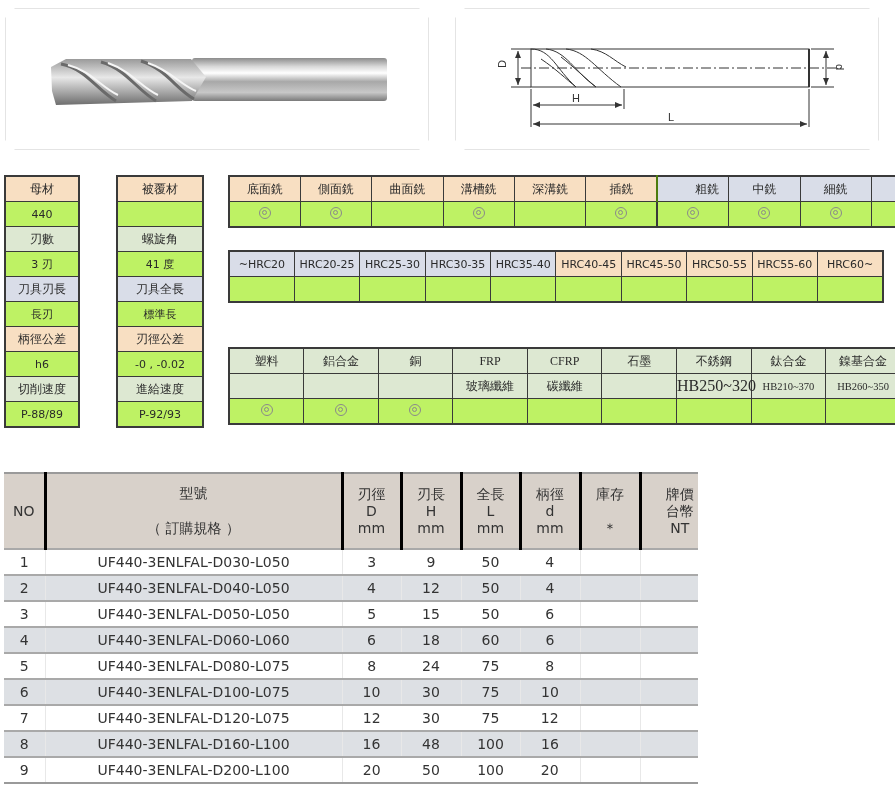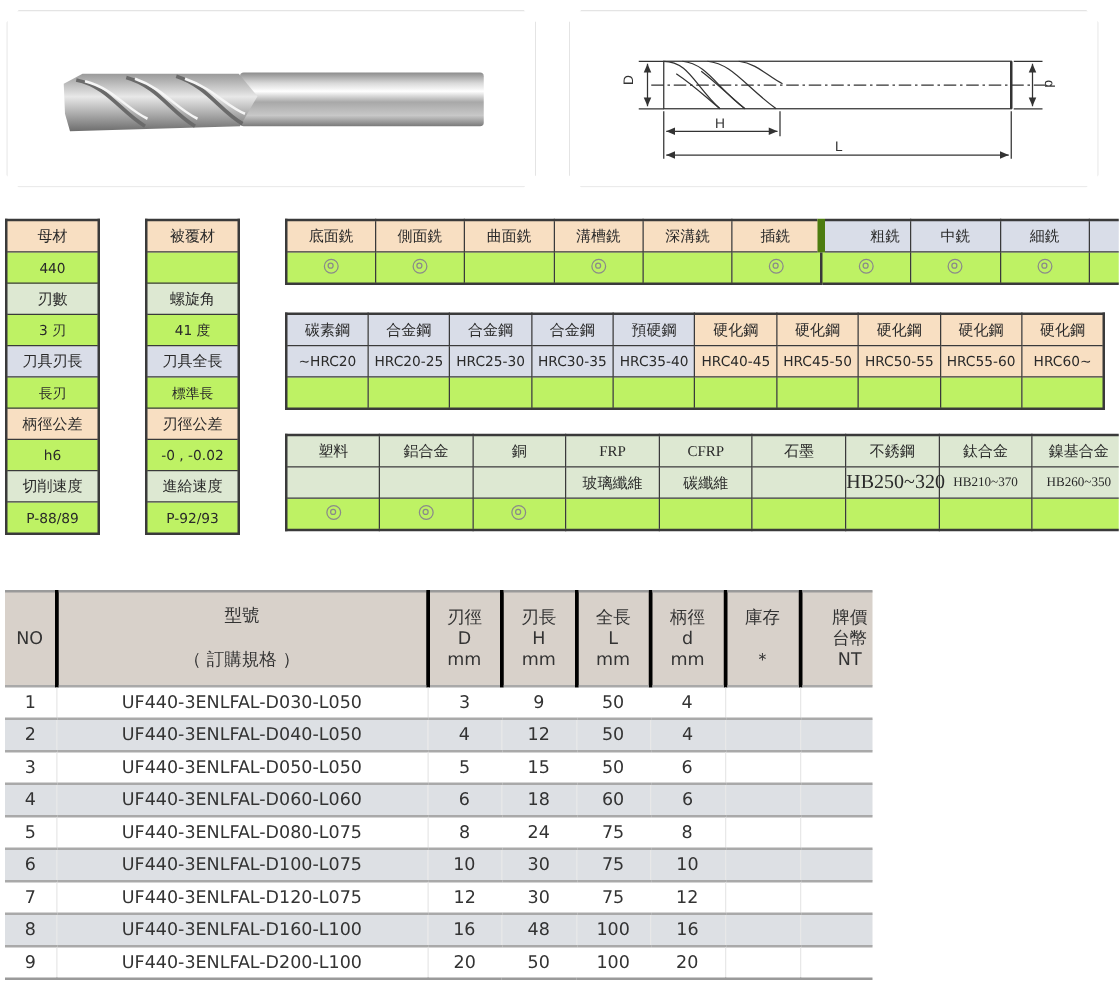--- a/index.html
+++ b/index.html
@@ -139,7 +139,7 @@
 </tbody>
   </table>
 
-<table class="spec" style="left:116px; top:175px; width:76px;">
+<table class="spec" style="left:116px; top:175px; width:88px;">
   <tbody>
       <tr>
         <td class="h bg-or">被覆材</td>

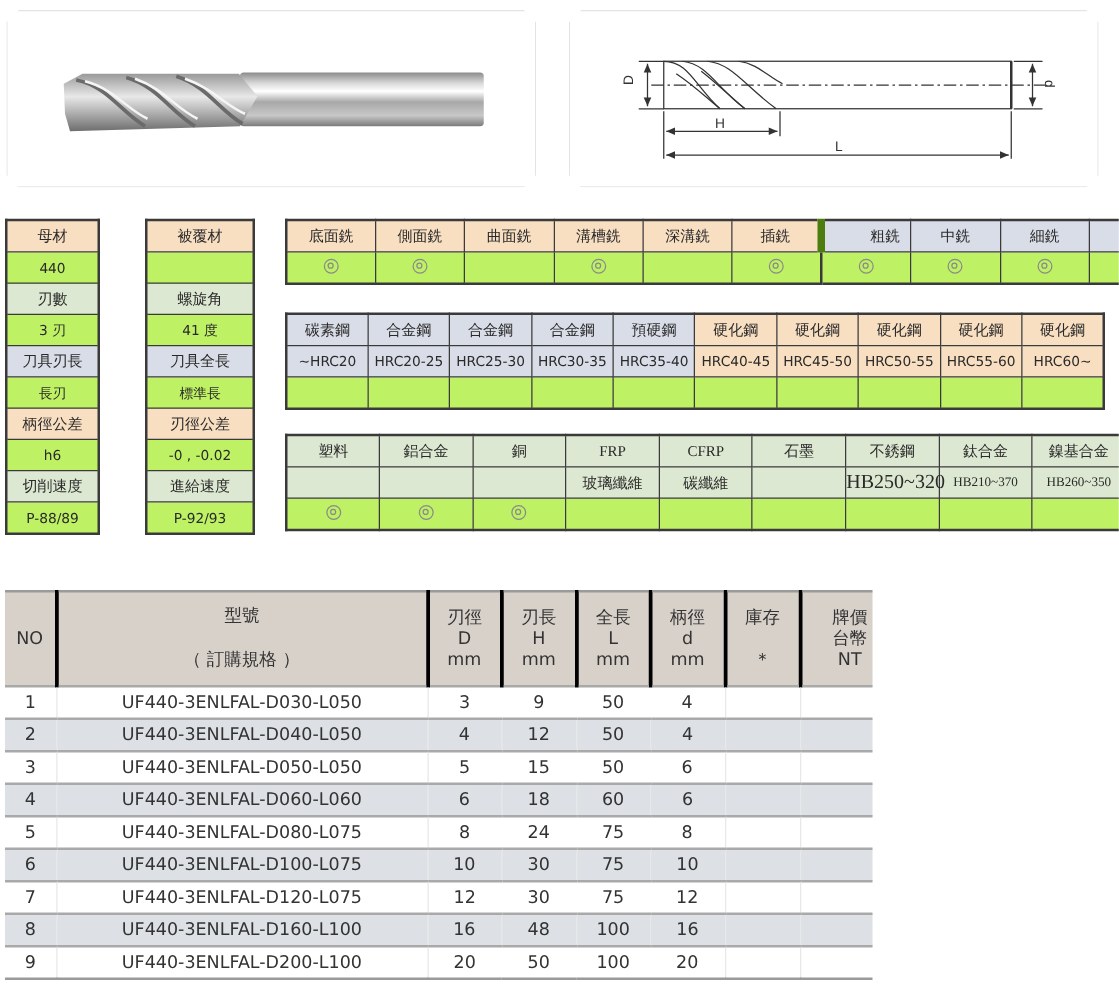--- a/index.html
+++ b/index.html
@@ -183,7 +183,7 @@
     <td class="h bg-or">溝槽銑</td>
     <td class="h bg-or">深溝銑</td>
     <td class="h bg-or">插銑</td>
-    <td class="h bg-bl" style="border-left:6px solid #4d7c0f;padding-left:28px;">粗銑</td>
+    <td class="h bg-bl" style="border-left:2px solid #4d7c0f;padding-left:28px;">粗銑</td>
     <td class="h bg-bl">中銑</td>
     <td class="h bg-bl">細銑</td>
     <td class="h bg-bl">精銑</td>

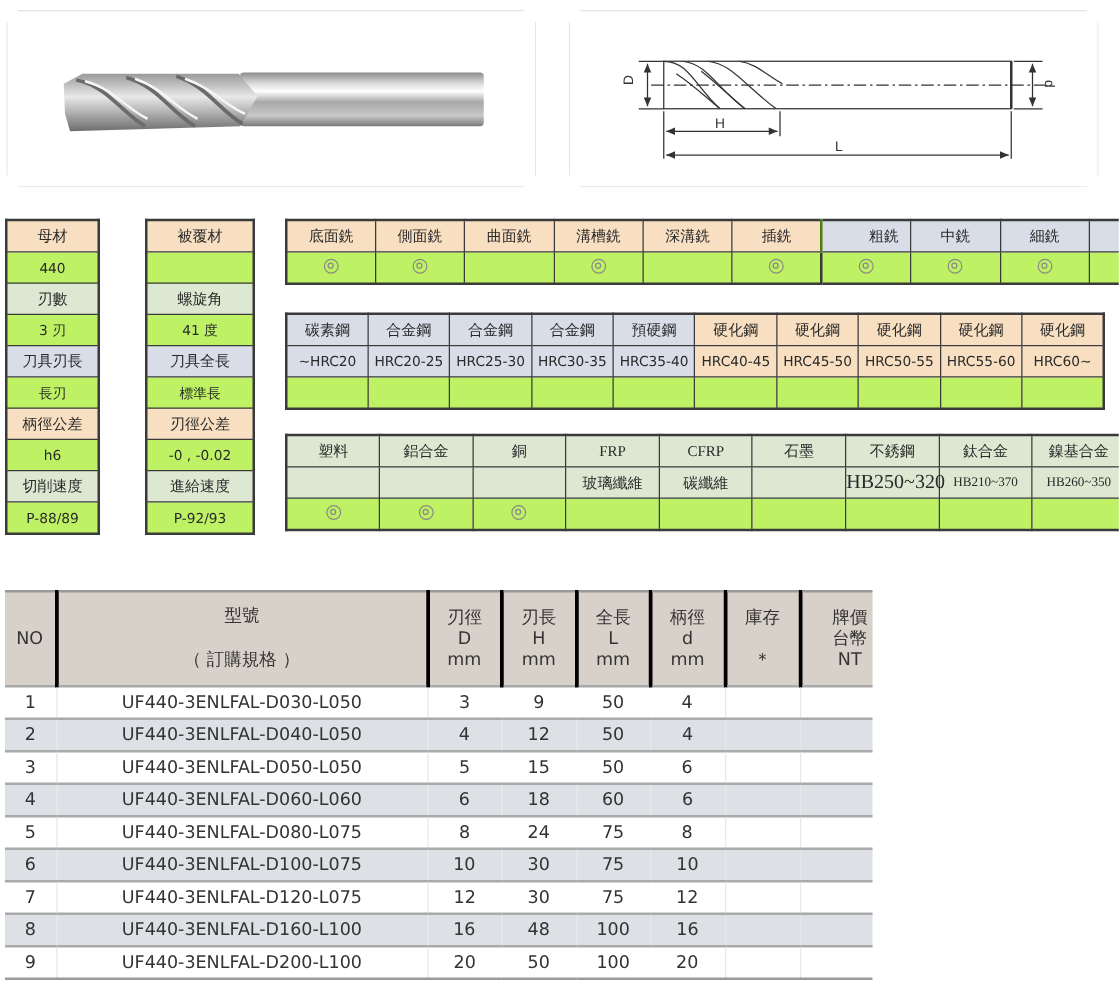--- a/index.html
+++ b/index.html
@@ -205,18 +205,6 @@
 
 <table class="spec" style="left:228px; top:250px; width:656px; table-layout:fixed;">
   <tbody>
-      <tr>
-    <td class="h bg-bl">碳素鋼</td>
-    <td class="h bg-bl">合金鋼</td>
-    <td class="h bg-bl">合金鋼</td>
-    <td class="h bg-bl">合金鋼</td>
-    <td class="h bg-bl">預硬鋼</td>
-    <td class="h bg-or">硬化鋼</td>
-    <td class="h bg-or">硬化鋼</td>
-    <td class="h bg-or">硬化鋼</td>
-    <td class="h bg-or">硬化鋼</td>
-    <td class="h bg-or">硬化鋼</td>
-  </tr>
   <tr>
     <td class="bg-bl">~HRC20</td>
     <td class="bg-bl">HRC20-25</td>

